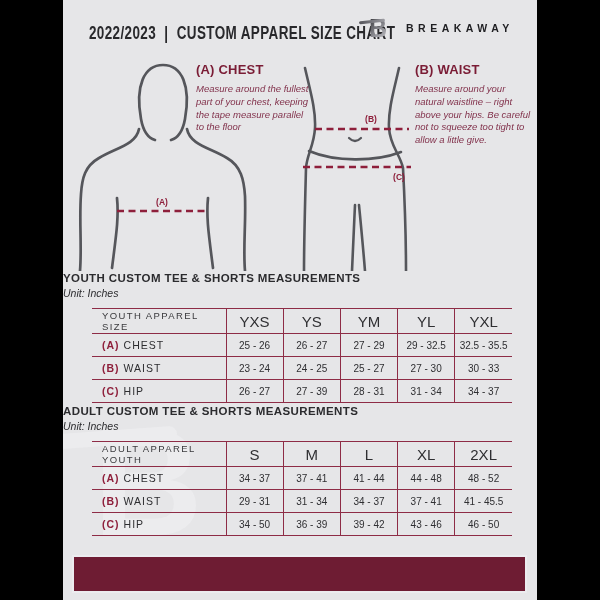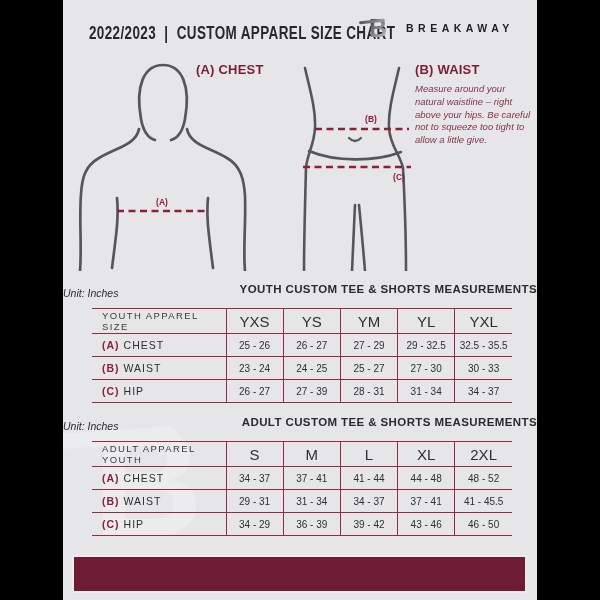--- a/index.html
+++ b/index.html
@@ -104,6 +104,7 @@
 
   <div class="m-block blk-chest">
     <h3>(A) CHEST</h3>
+    <p>Measure around the fullest part of your chest, keeping the tape measure parallel to the floor</p>
   </div>
   <div class="m-block blk-waist">
     <h3>(B) WAIST</h3>

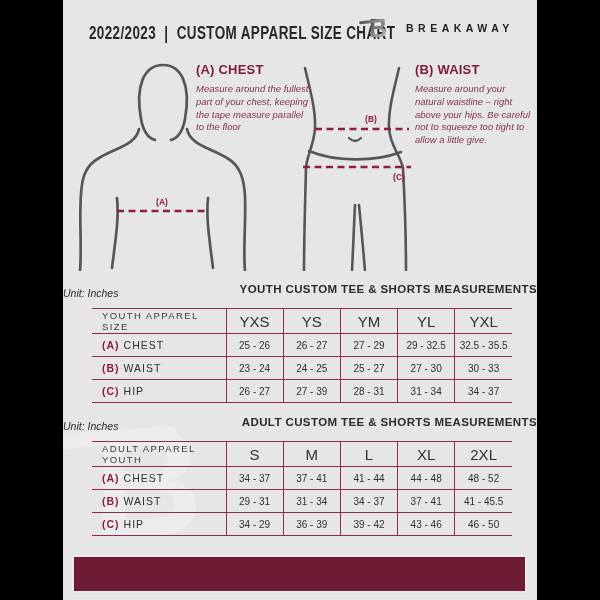--- a/index.html
+++ b/index.html
@@ -31,8 +31,8 @@
   .fig-hips{left:220px;top:56px;}
 
   
-  .sec-title{position:absolute;left:0;width:100%;text-align:right;font-size:11.5px;
-             font-weight:bold;letter-spacing:.4px;color:#2b2b2e;z-index:1;margin-top:11px;}
+  .sec-title{position:absolute;left:0;width:100%;text-align:left;font-size:11.5px;
+             font-weight:bold;letter-spacing:.4px;color:#2b2b2e;z-index:1;}
   .sec-unit{position:absolute;left:0;width:100%;font-size:10.5px;
             font-style:italic;color:#2b2b2e;z-index:1;}
 

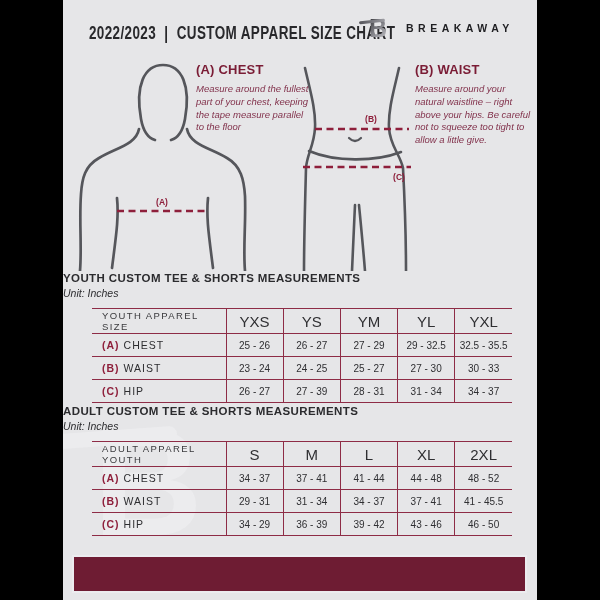--- a/index.html
+++ b/index.html
@@ -207,7 +207,7 @@
       </tr>
       <tr>
         <td class="lbl"><span class="key">(C)</span><span>HIP</span></td>
-        <td>34 - 29</td>
+        <td>34 - 50</td>
         <td>36 - 39</td>
         <td>39 - 42</td>
         <td>43 - 46</td>

